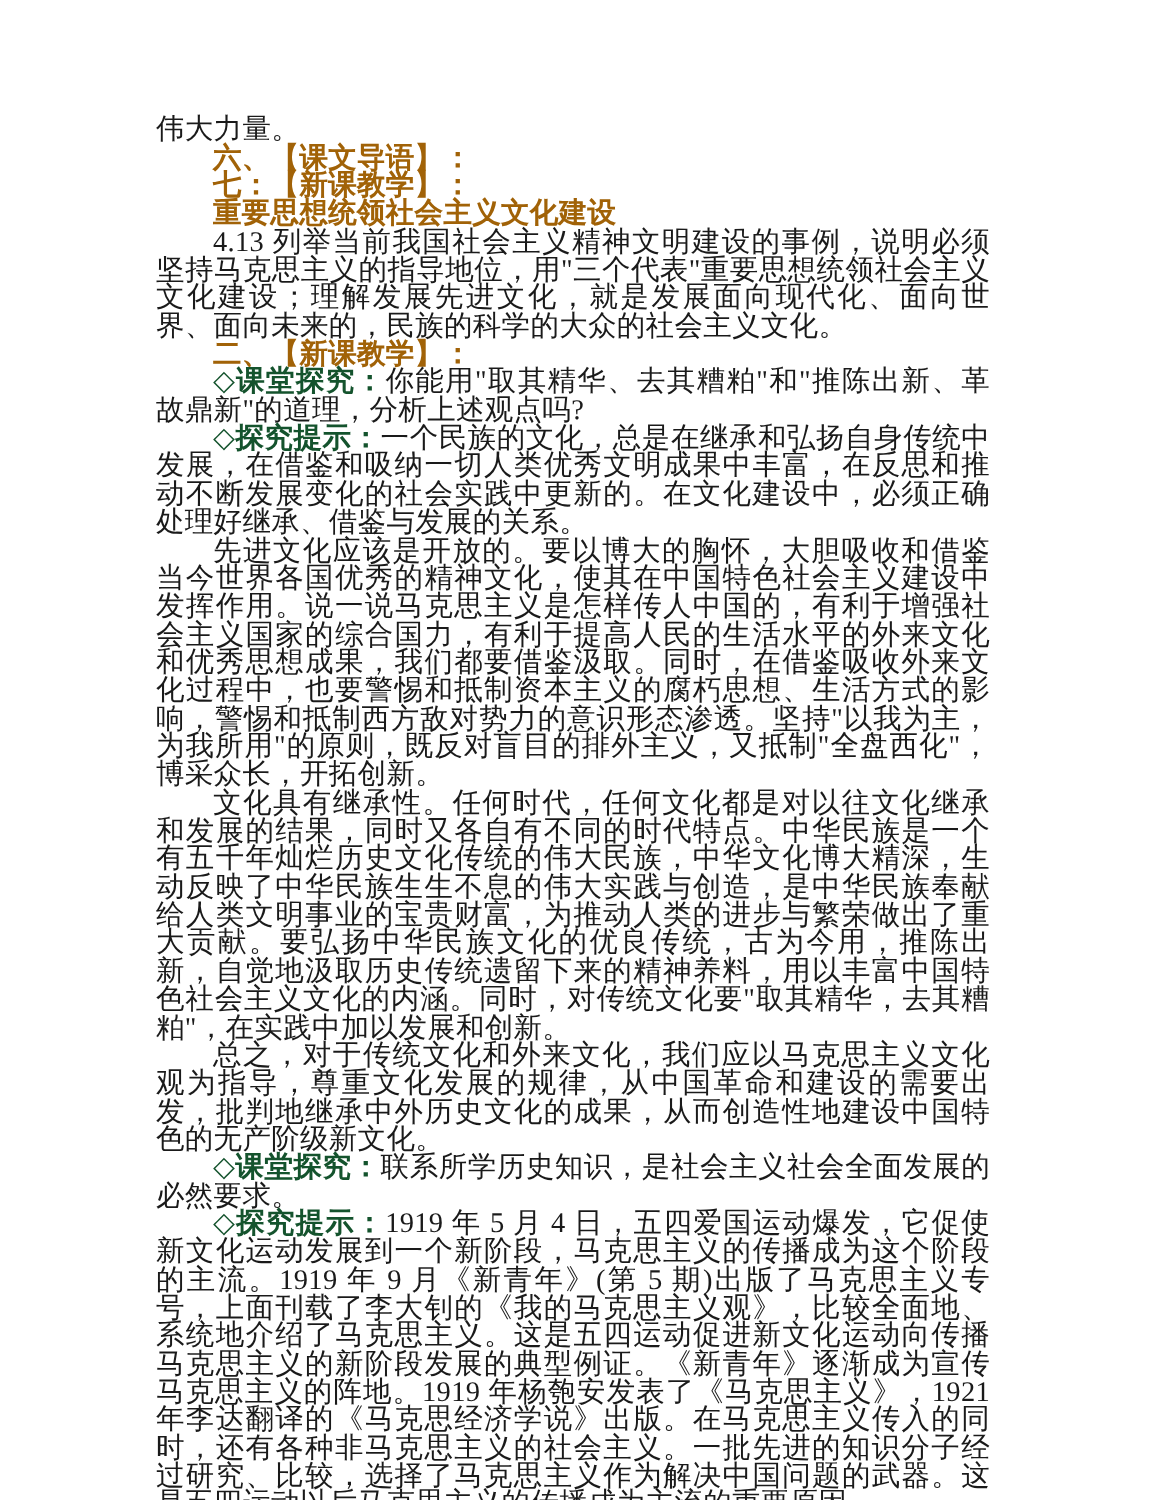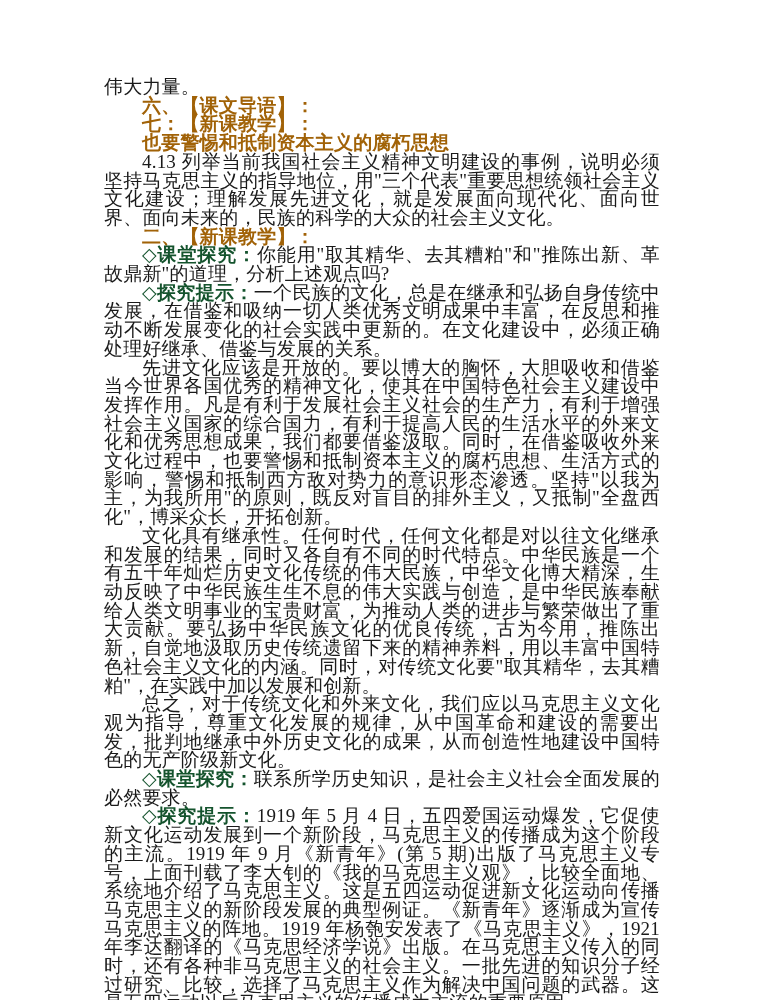--- a/index.html
+++ b/index.html
@@ -59,7 +59,7 @@
 
     <p class="h">七：【新课教学】：</p>
 
-    <p class="h">也要警惕和抵制资本主义的腐朽思想</p>
+    <p class="h">重要思想统领社会主义文化建设</p>
 
 
     <p>4.13 列举当前我国社会主义精神文明建设的事例，说明必须坚持马克思主义的指导地位，用"三个代表"重要思想统领社会主义文化建设；理解发展先进文化，就是发展面向现代化、面向世界、面向未来的，民族的科学的大众的社会主义文化。</p>

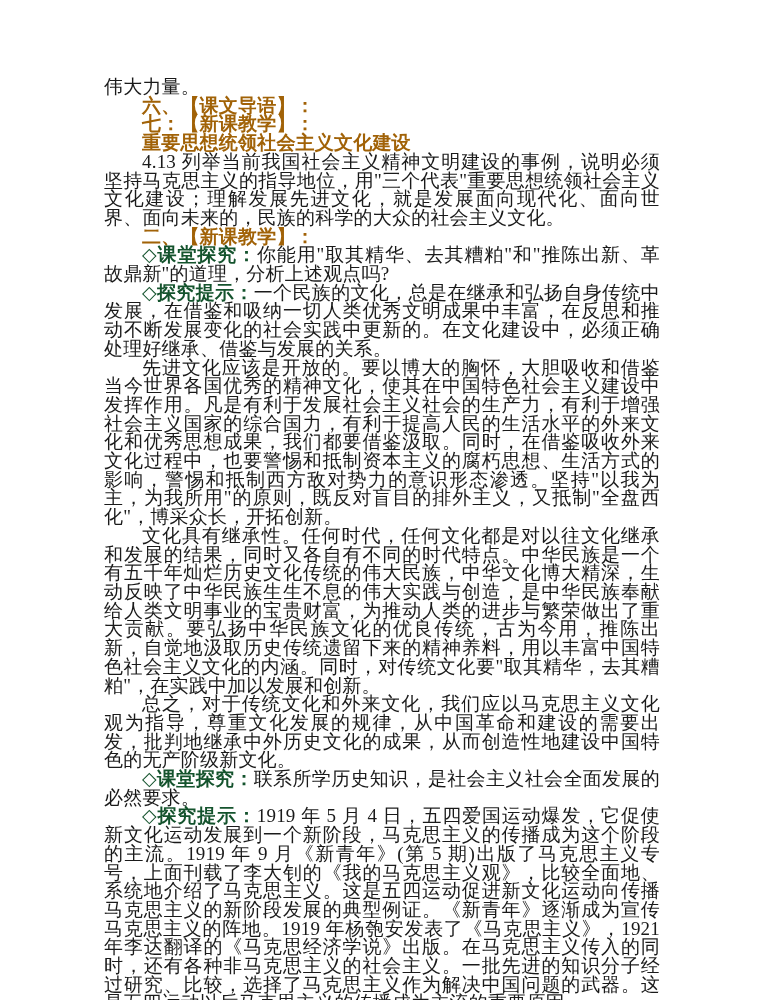--- a/index.html
+++ b/index.html
@@ -71,7 +71,7 @@
 
     <p><span class="lbl">◇探究提示：</span><span>一个民族的文化，总是在继承和弘扬自身传统中发展，在借鉴和吸纳一切人类优秀文明成果中丰富，在反思和推动不断发展变化的社会实践中更新的。在文化建设中，必须正确处理好继承、借鉴与发展的关系。</span></p>
 
-    <p>先进文化应该是开放的。要以博大的胸怀，大胆吸收和借鉴当今世界各国优秀的精神文化，使其在中国特色社会主义建设中发挥作用。凡是有利于发展社会主义社会的生产力，有利于增强社会主义国家的综合国力，有利于提高人民的生活水平的外来文化和优秀思想成果，我们都要借鉴汲取。同时，在借鉴吸收外来文化过程中，也要警惕和抵制资本主义的腐朽思想、生活方式的影响，警惕和抵制西方敌对势力的意识形态渗透。坚持"以我为主，为我所用"的原则，既反对盲目的排外主义，又抵制"全盘西化"，博采众长，开拓创新。</p>
+    <p>先进文化应该是开放的。要以博大的胸怀，大胆吸收和借鉴当今世界各国优秀的精神文化，使其在中国特色社会主义建设中发挥作用。说一说马克思主义是怎样传人中国的，有利于增强社会主义国家的综合国力，有利于提高人民的生活水平的外来文化和优秀思想成果，我们都要借鉴汲取。同时，在借鉴吸收外来文化过程中，也要警惕和抵制资本主义的腐朽思想、生活方式的影响，警惕和抵制西方敌对势力的意识形态渗透。坚持"以我为主，为我所用"的原则，既反对盲目的排外主义，又抵制"全盘西化"，博采众长，开拓创新。</p>
 
     <p>文化具有继承性。任何时代，任何文化都是对以往文化继承和发展的结果，同时又各自有不同的时代特点。中华民族是一个有五千年灿烂历史文化传统的伟大民族，中华文化博大精深，生动反映了中华民族生生不息的伟大实践与创造，是中华民族奉献给人类文明事业的宝贵财富，为推动人类的进步与繁荣做出了重大贡献。要弘扬中华民族文化的优良传统，古为今用，推陈出新，自觉地汲取历史传统遗留下来的精神养料，用以丰富中国特色社会主义文化的内涵。同时，对传统文化要"取其精华，去其糟粕"，在实践中加以发展和创新。</p>
 

